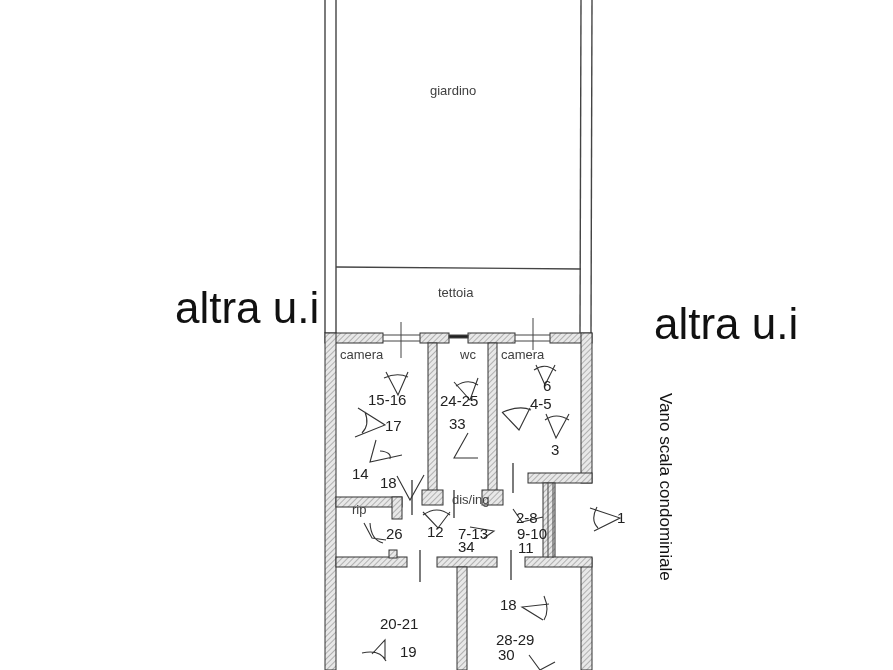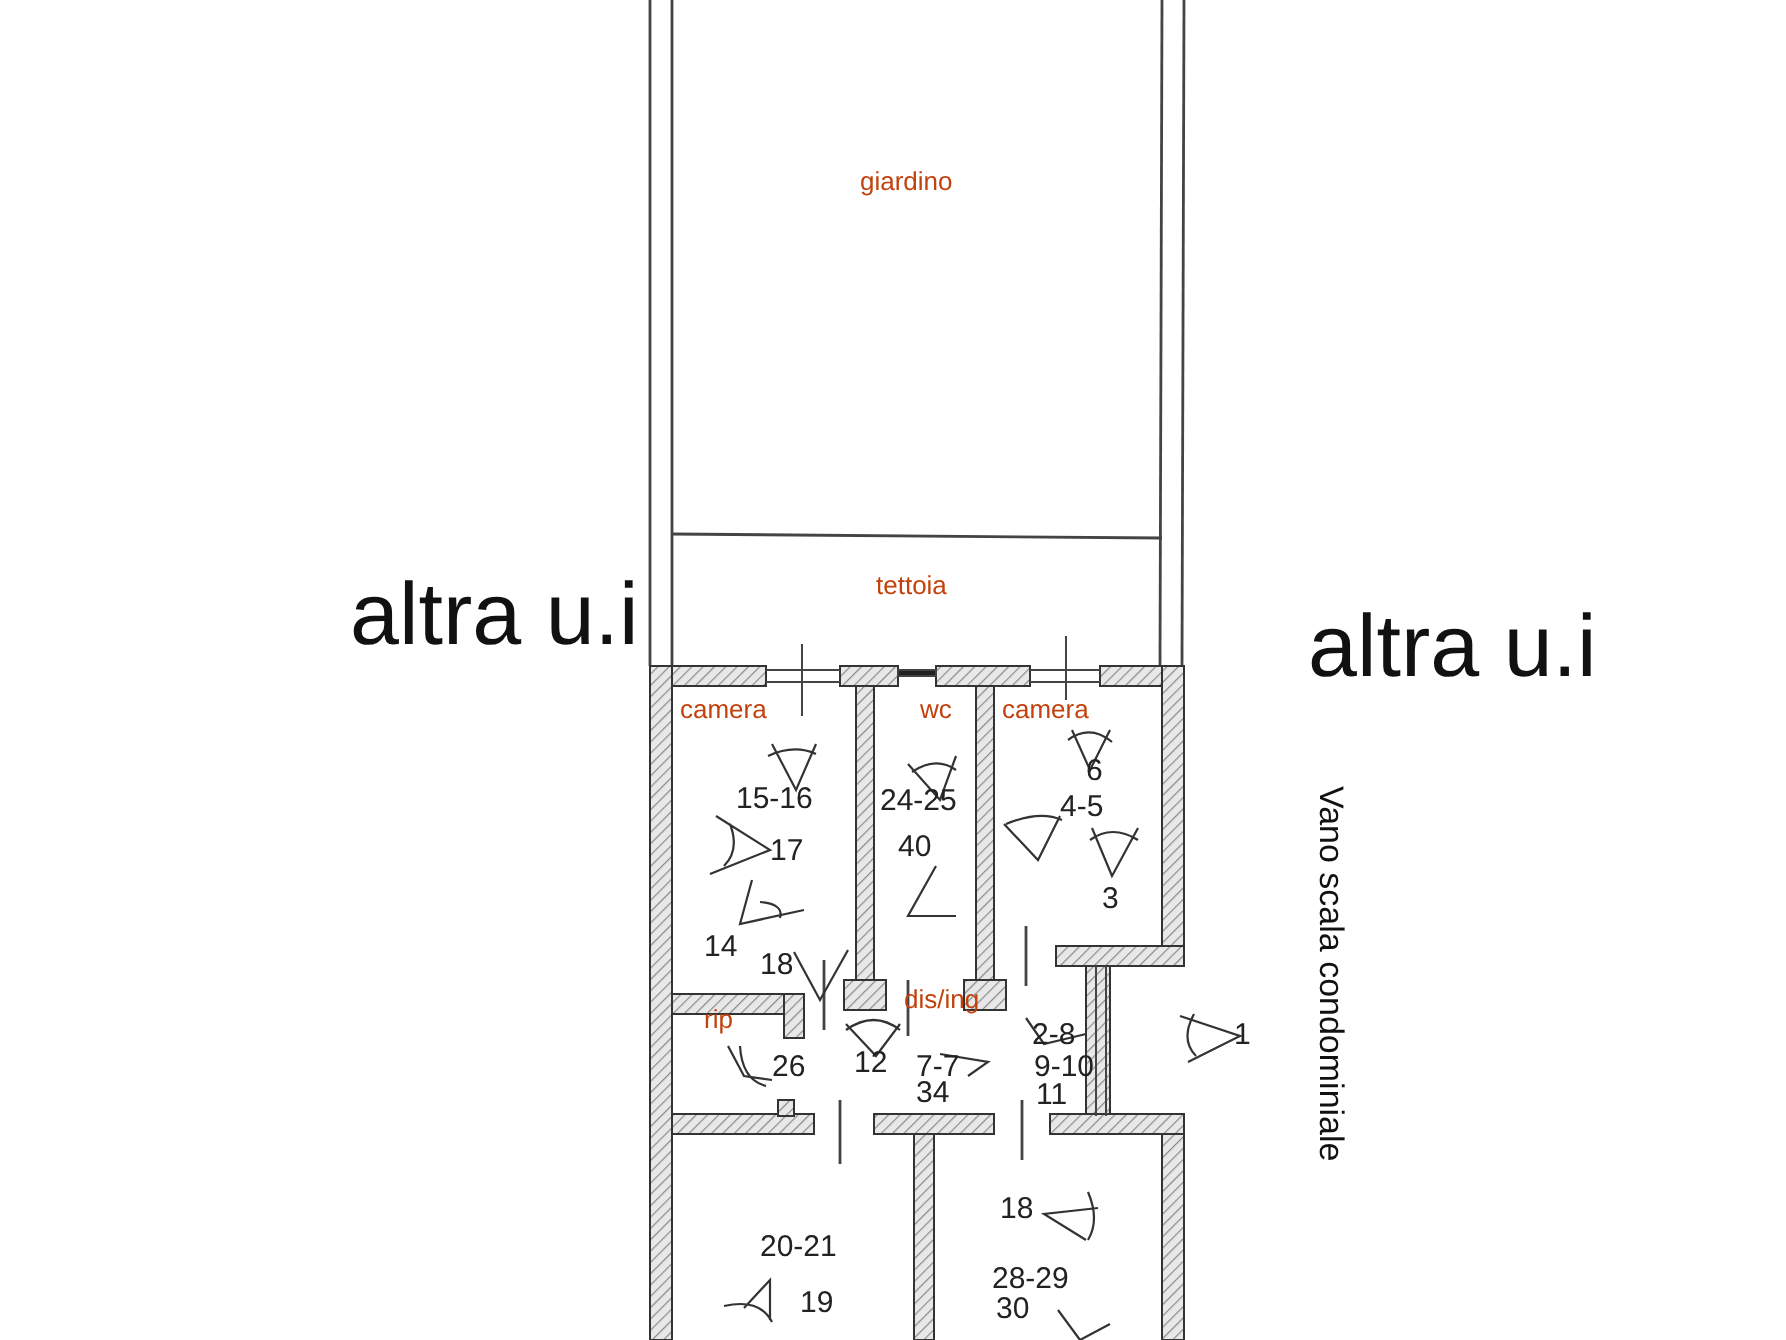--- a/index.html
+++ b/index.html
@@ -5,7 +5,7 @@
   html, body { margin: 0; padding: 0; background: #ffffff; }
   body { width: 893px; height: 670px; overflow: hidden; position: relative; font-family: "Liberation Sans", sans-serif; }
   #plan { position: absolute; left: 0; top: 0; }
-  .lbl { position: absolute; color: #c2410c; white-space: nowrap; }
+  .lbl { position: absolute; color: #404040; white-space: nowrap; }
   .big { font-size: 44px; color: #111; margin-left: 48px; }
   .room { font-size: 13px; }
   .num { font-size: 15px; color: #222; }

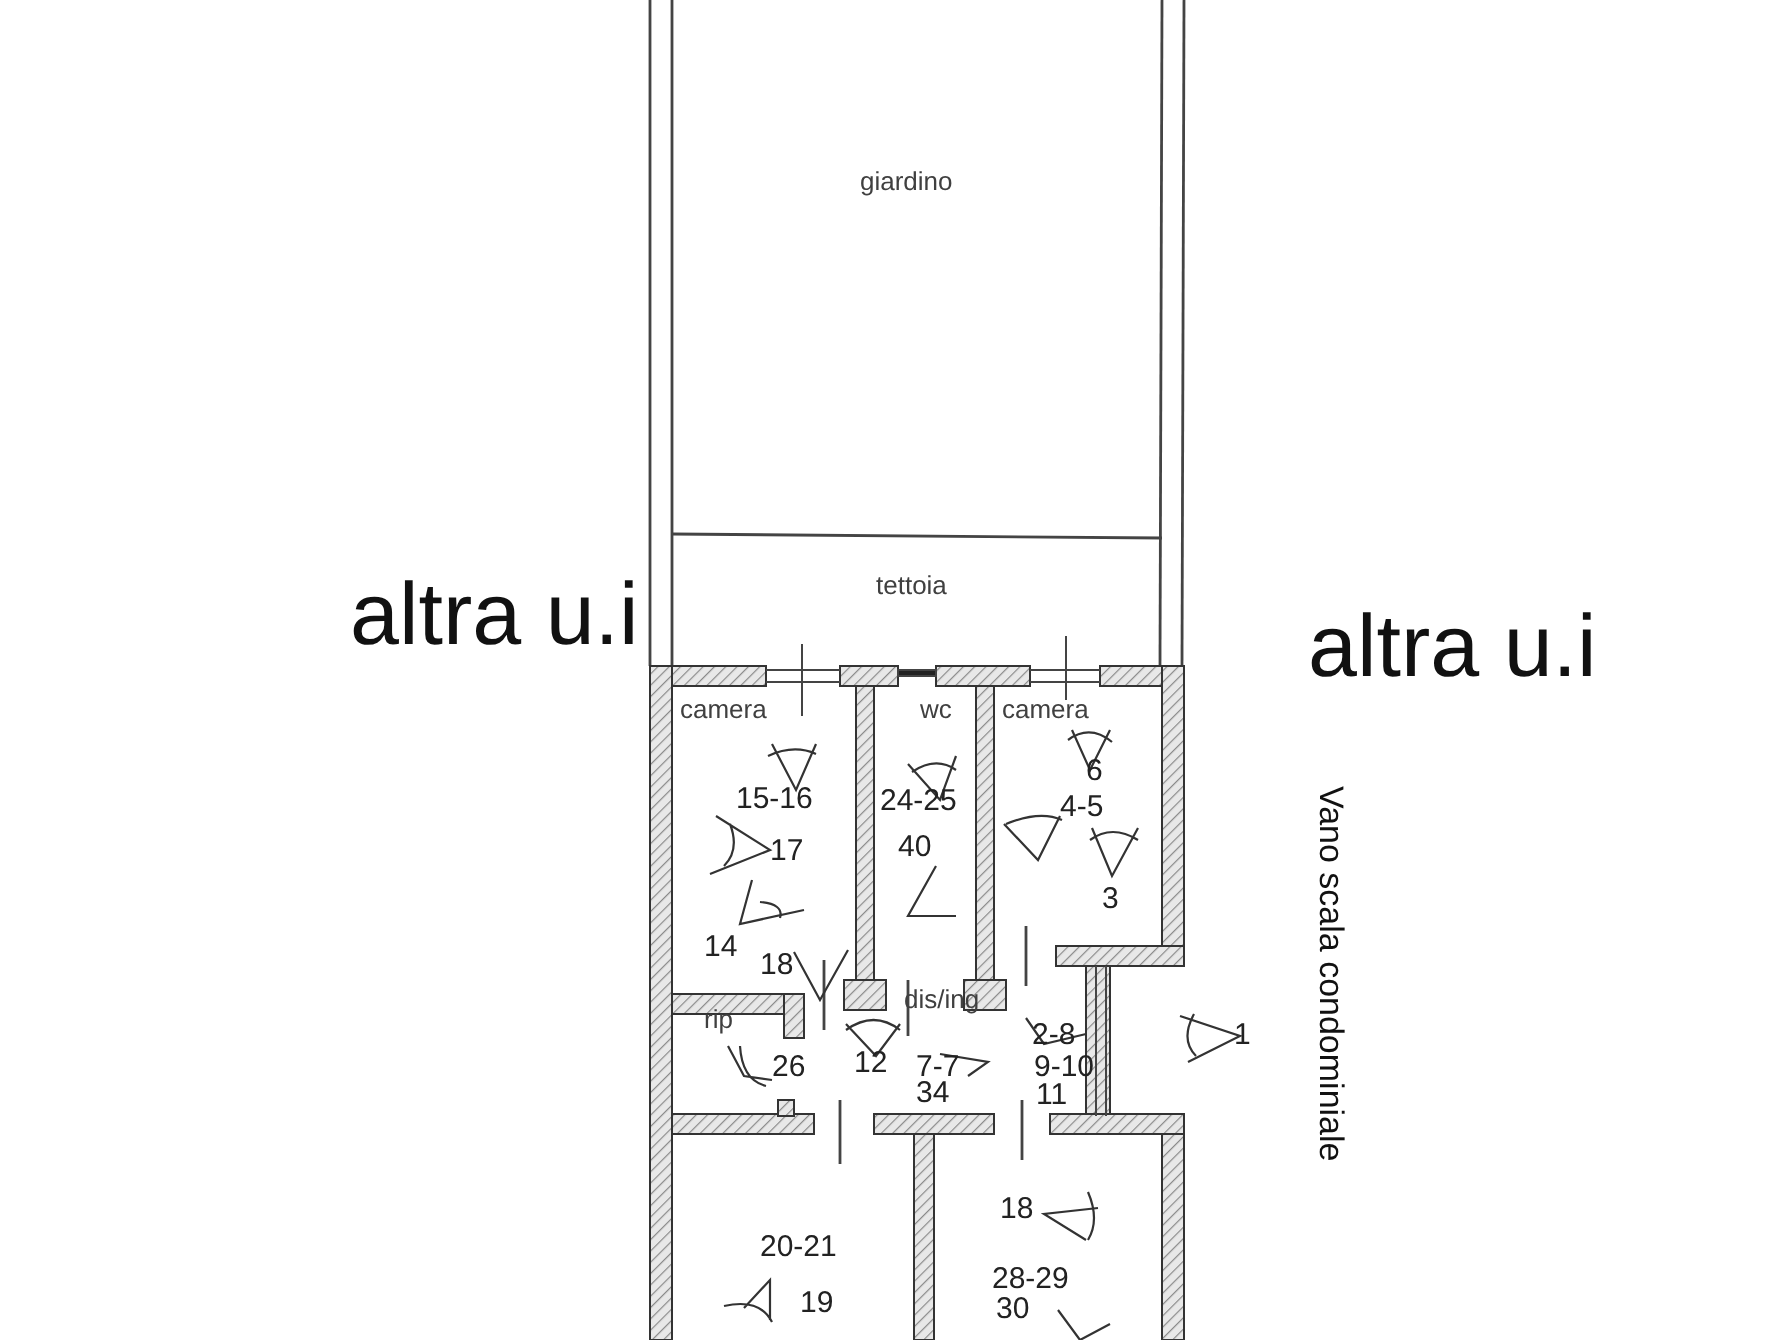--- a/index.html
+++ b/index.html
@@ -122,7 +122,7 @@
 <div class="lbl num" style="left:352px; top:465px;">14</div>
 <div class="lbl num" style="left:380px; top:474px;">18</div>
 <div class="lbl num" style="left:440px; top:392px;">24-25</div>
-<div class="lbl num" style="left:449px; top:415px;">40</div>
+<div class="lbl num" style="left:449px; top:415px;">33</div>
 <div class="lbl num" style="left:543px; top:377px;">6</div>
 <div class="lbl num" style="left:530px; top:395px;">4-5</div>
 <div class="lbl num" style="left:551px; top:441px;">3</div>

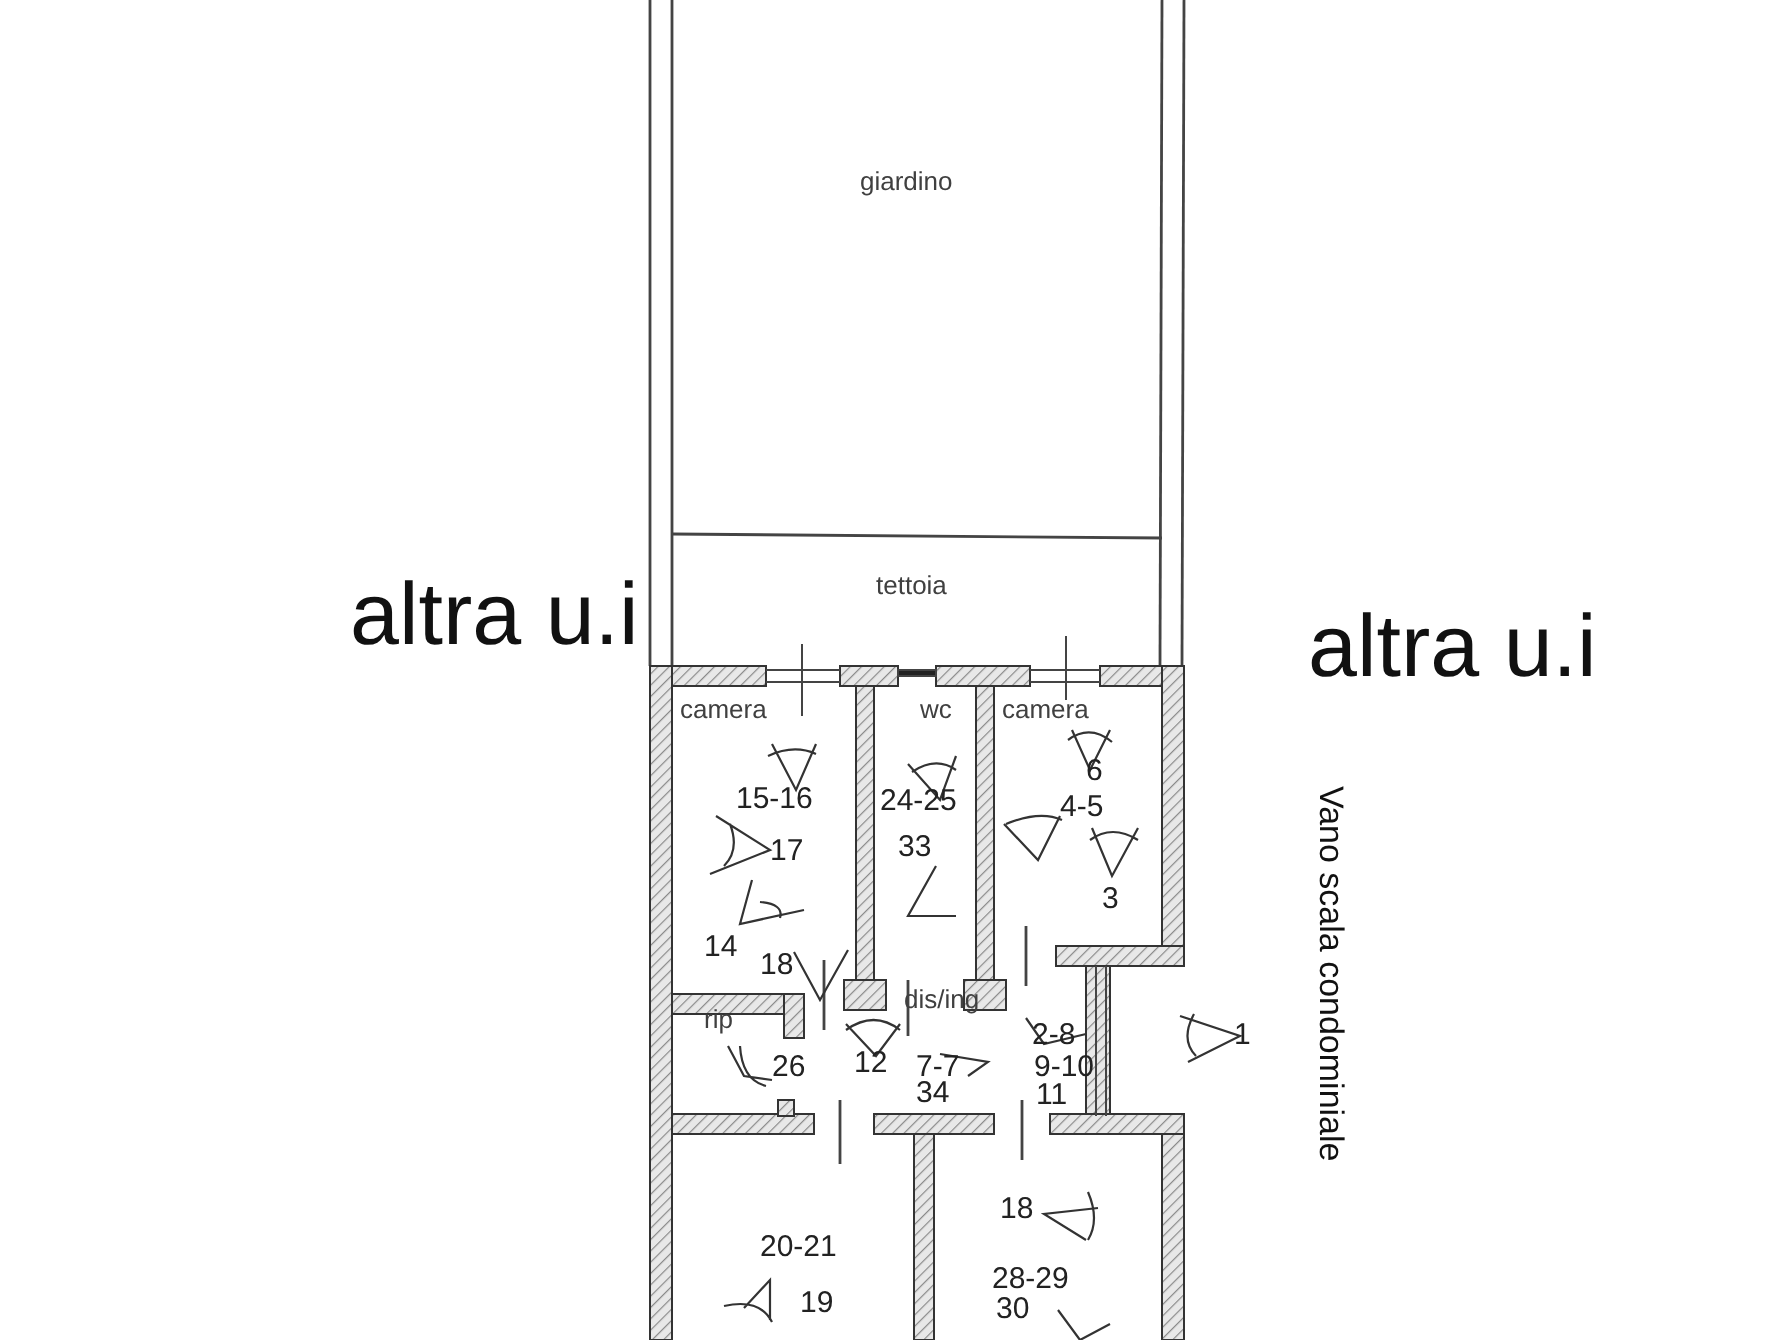--- a/index.html
+++ b/index.html
@@ -128,7 +128,7 @@
 <div class="lbl num" style="left:551px; top:441px;">3</div>
 <div class="lbl num" style="left:386px; top:525px;">26</div>
 <div class="lbl num" style="left:427px; top:523px;">12</div>
-<div class="lbl num" style="left:458px; top:525px;">7-7</div>
+<div class="lbl num" style="left:458px; top:525px;">7-13</div>
 <div class="lbl num" style="left:458px; top:538px;">34</div>
 <div class="lbl num" style="left:516px; top:509px;">2-8</div>
 <div class="lbl num" style="left:517px; top:525px;">9-10</div>

